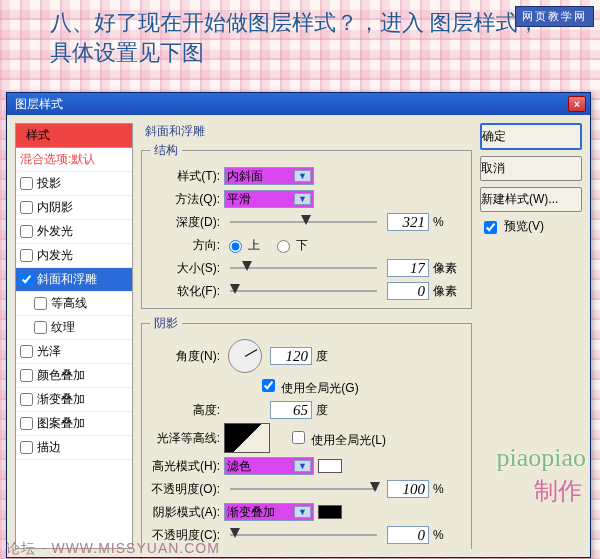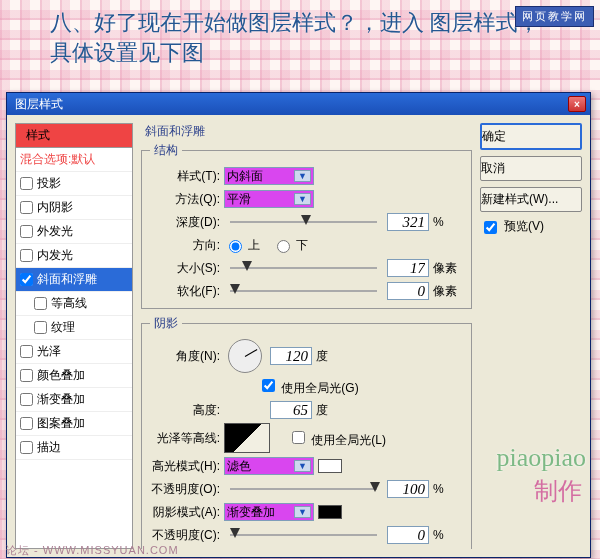--- a/index.html
+++ b/index.html
@@ -53,7 +53,7 @@
   .preview { display:flex; gap:4px;}
   .watermark { position:absolute; right:14px; bottom:86px; font-family:"Brush Script MT","Comic Sans MS",cursive; color:#7db985; font-size:26px; text-shadow:0 0 3px #fff; pointer-events:none;}
   .watermark2 { position:absolute; right:18px; bottom:52px; font-family:"KaiTi",serif; color:#d46da2; font-size:24px; pointer-events:none;margin-left:32px;}
-  .footer { position:absolute; left:6px; bottom:1px; font-size:11px; color:#aa7f92; letter-spacing:1px;}
+  .footer { position:absolute; left:6px; bottom:1px; font-size:14px; color:#aa7f92; letter-spacing:1px;}
 </style>
 </head>
 <body>

